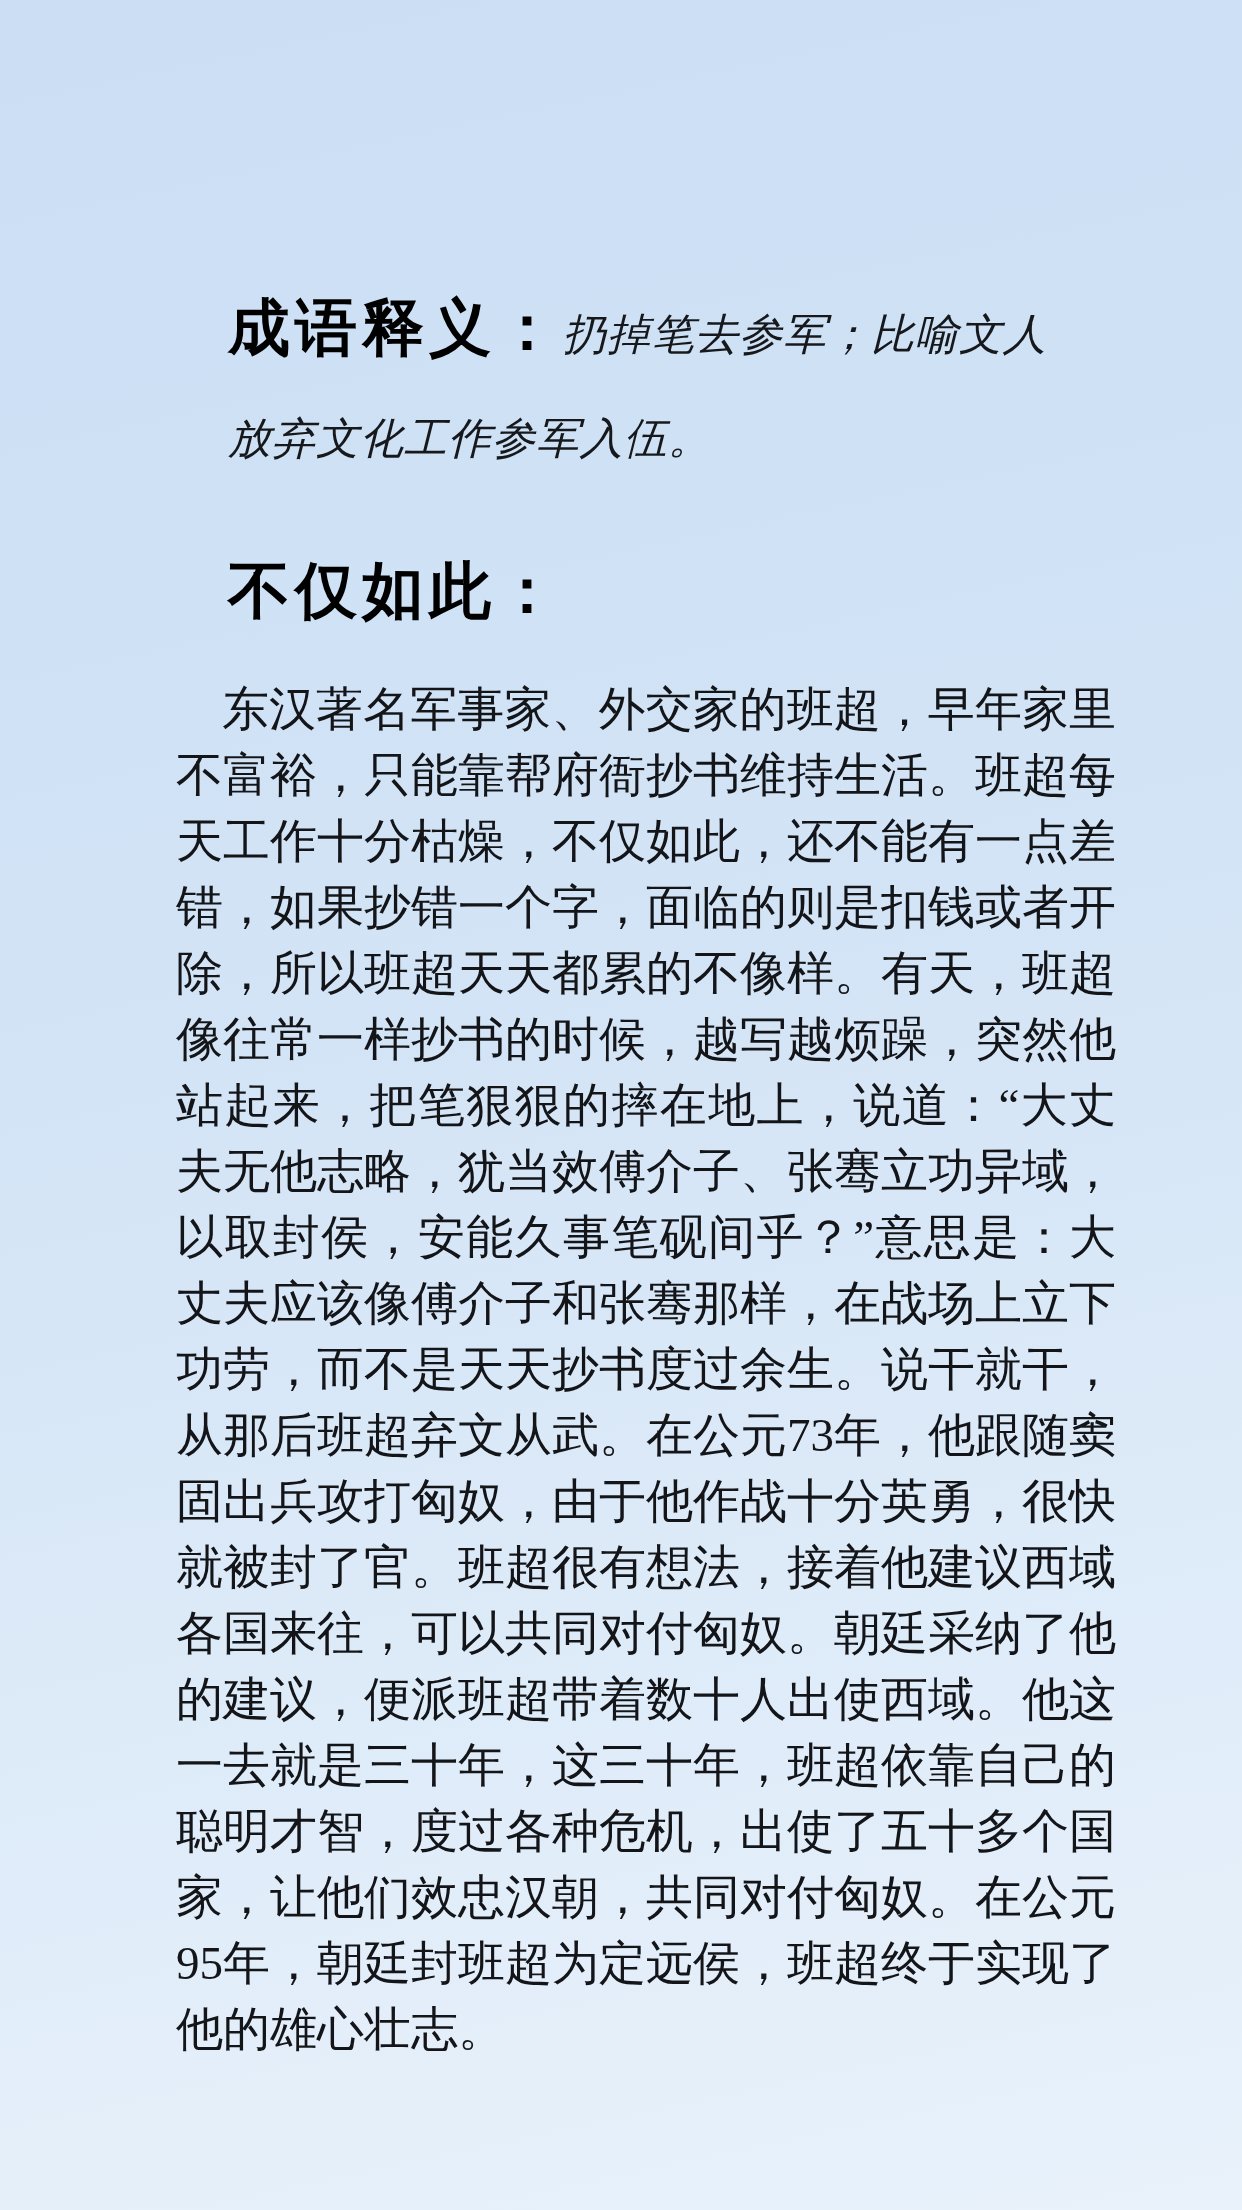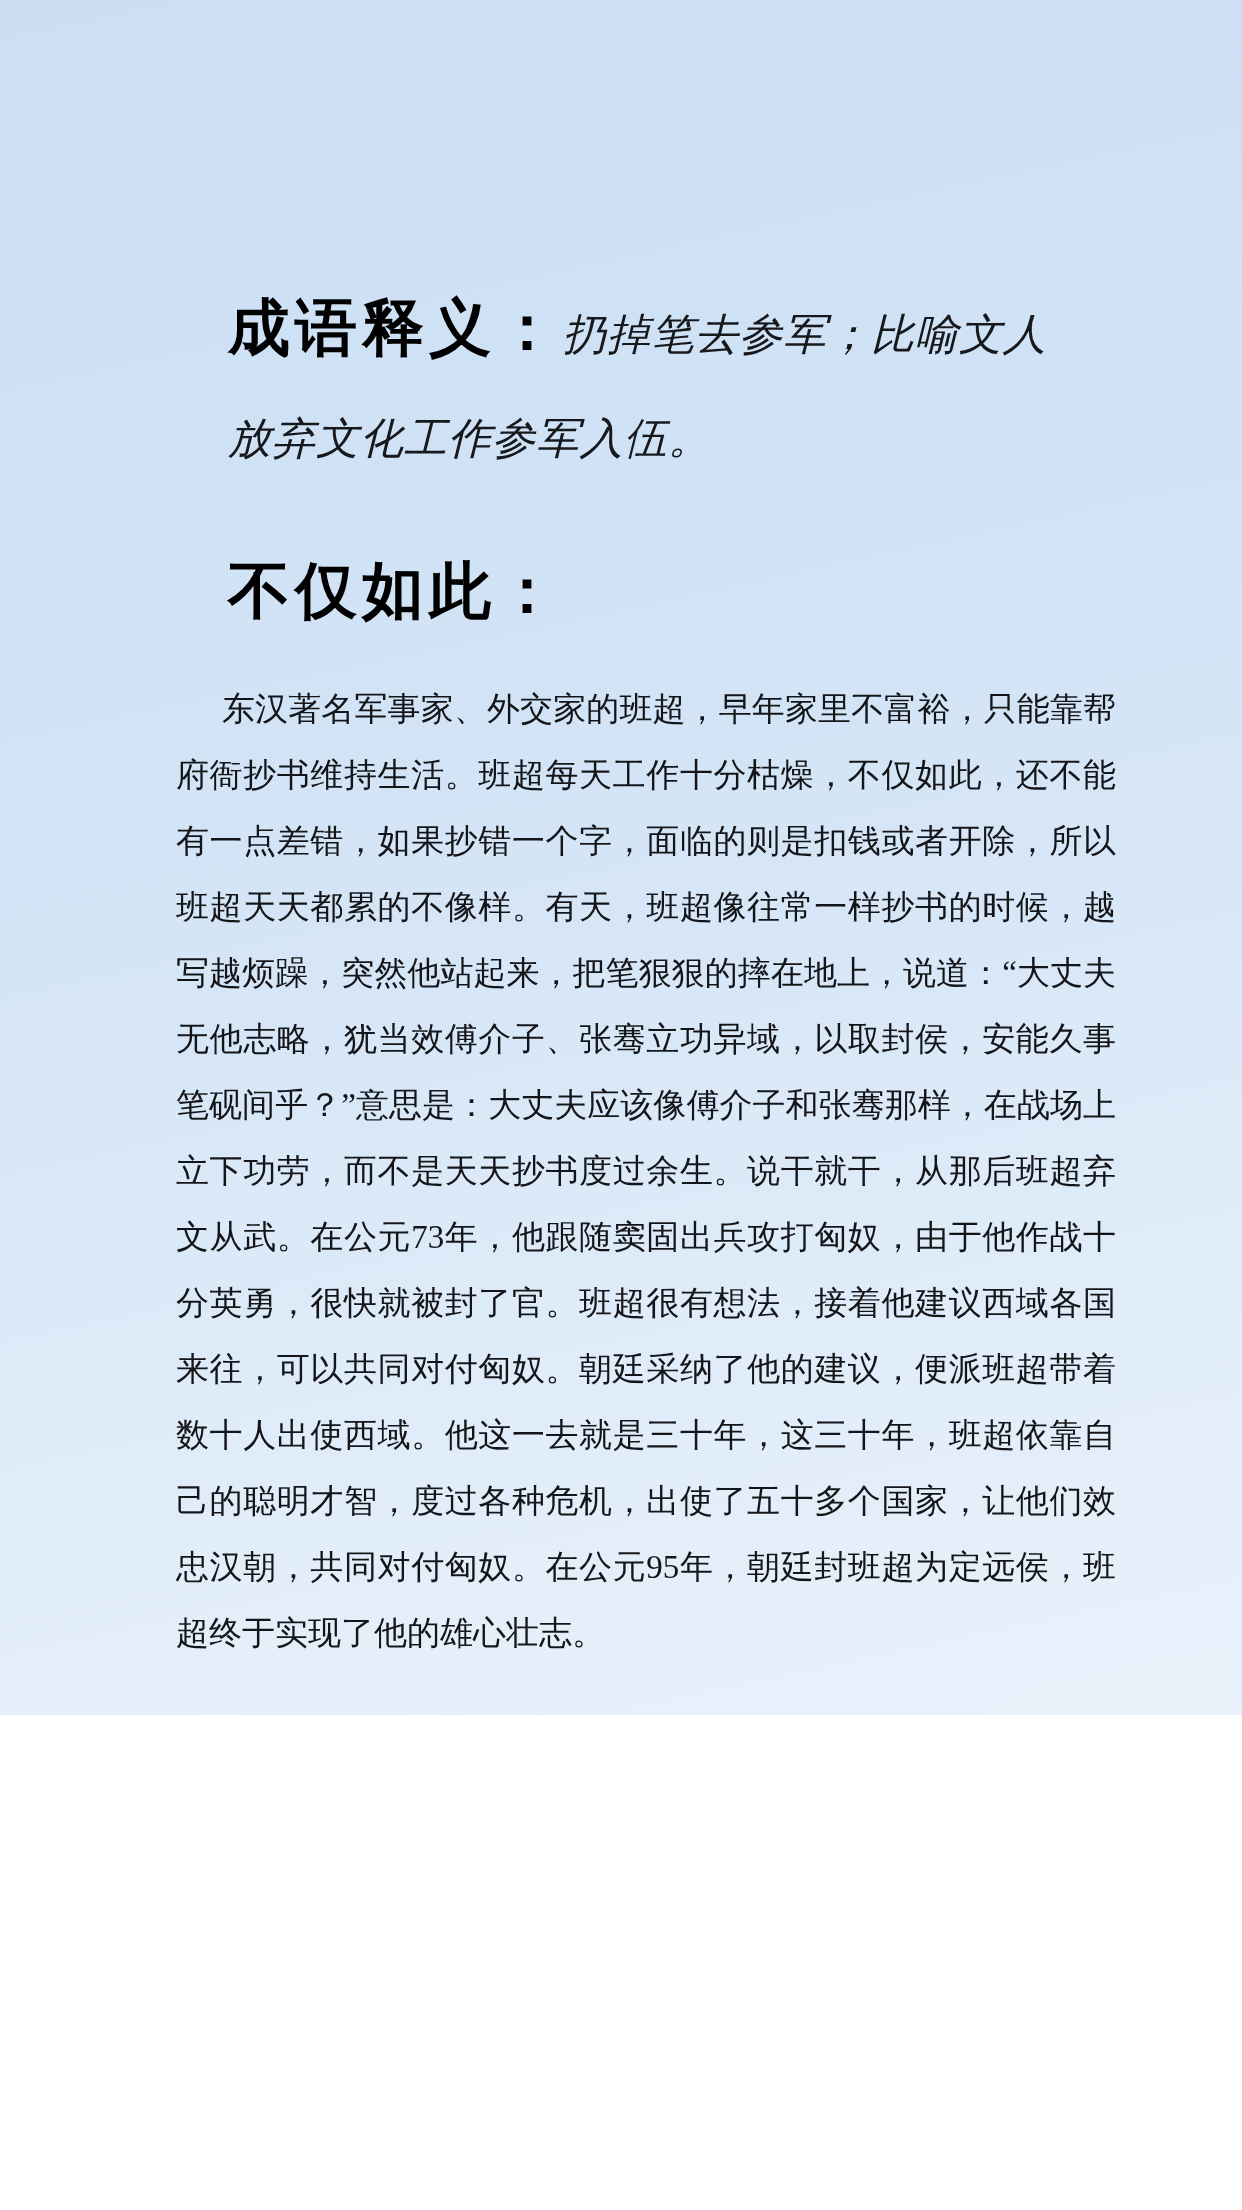--- a/index.html
+++ b/index.html
@@ -6,7 +6,7 @@
   .page{
     position:relative;
     width:1242px;
-    height:1715px;
+    height:2210px;
     overflow:hidden;
     background:linear-gradient(168deg,#cbdef4 0%,#d3e4f6 45%,#e9f2fb 100%);
     color:#121212;

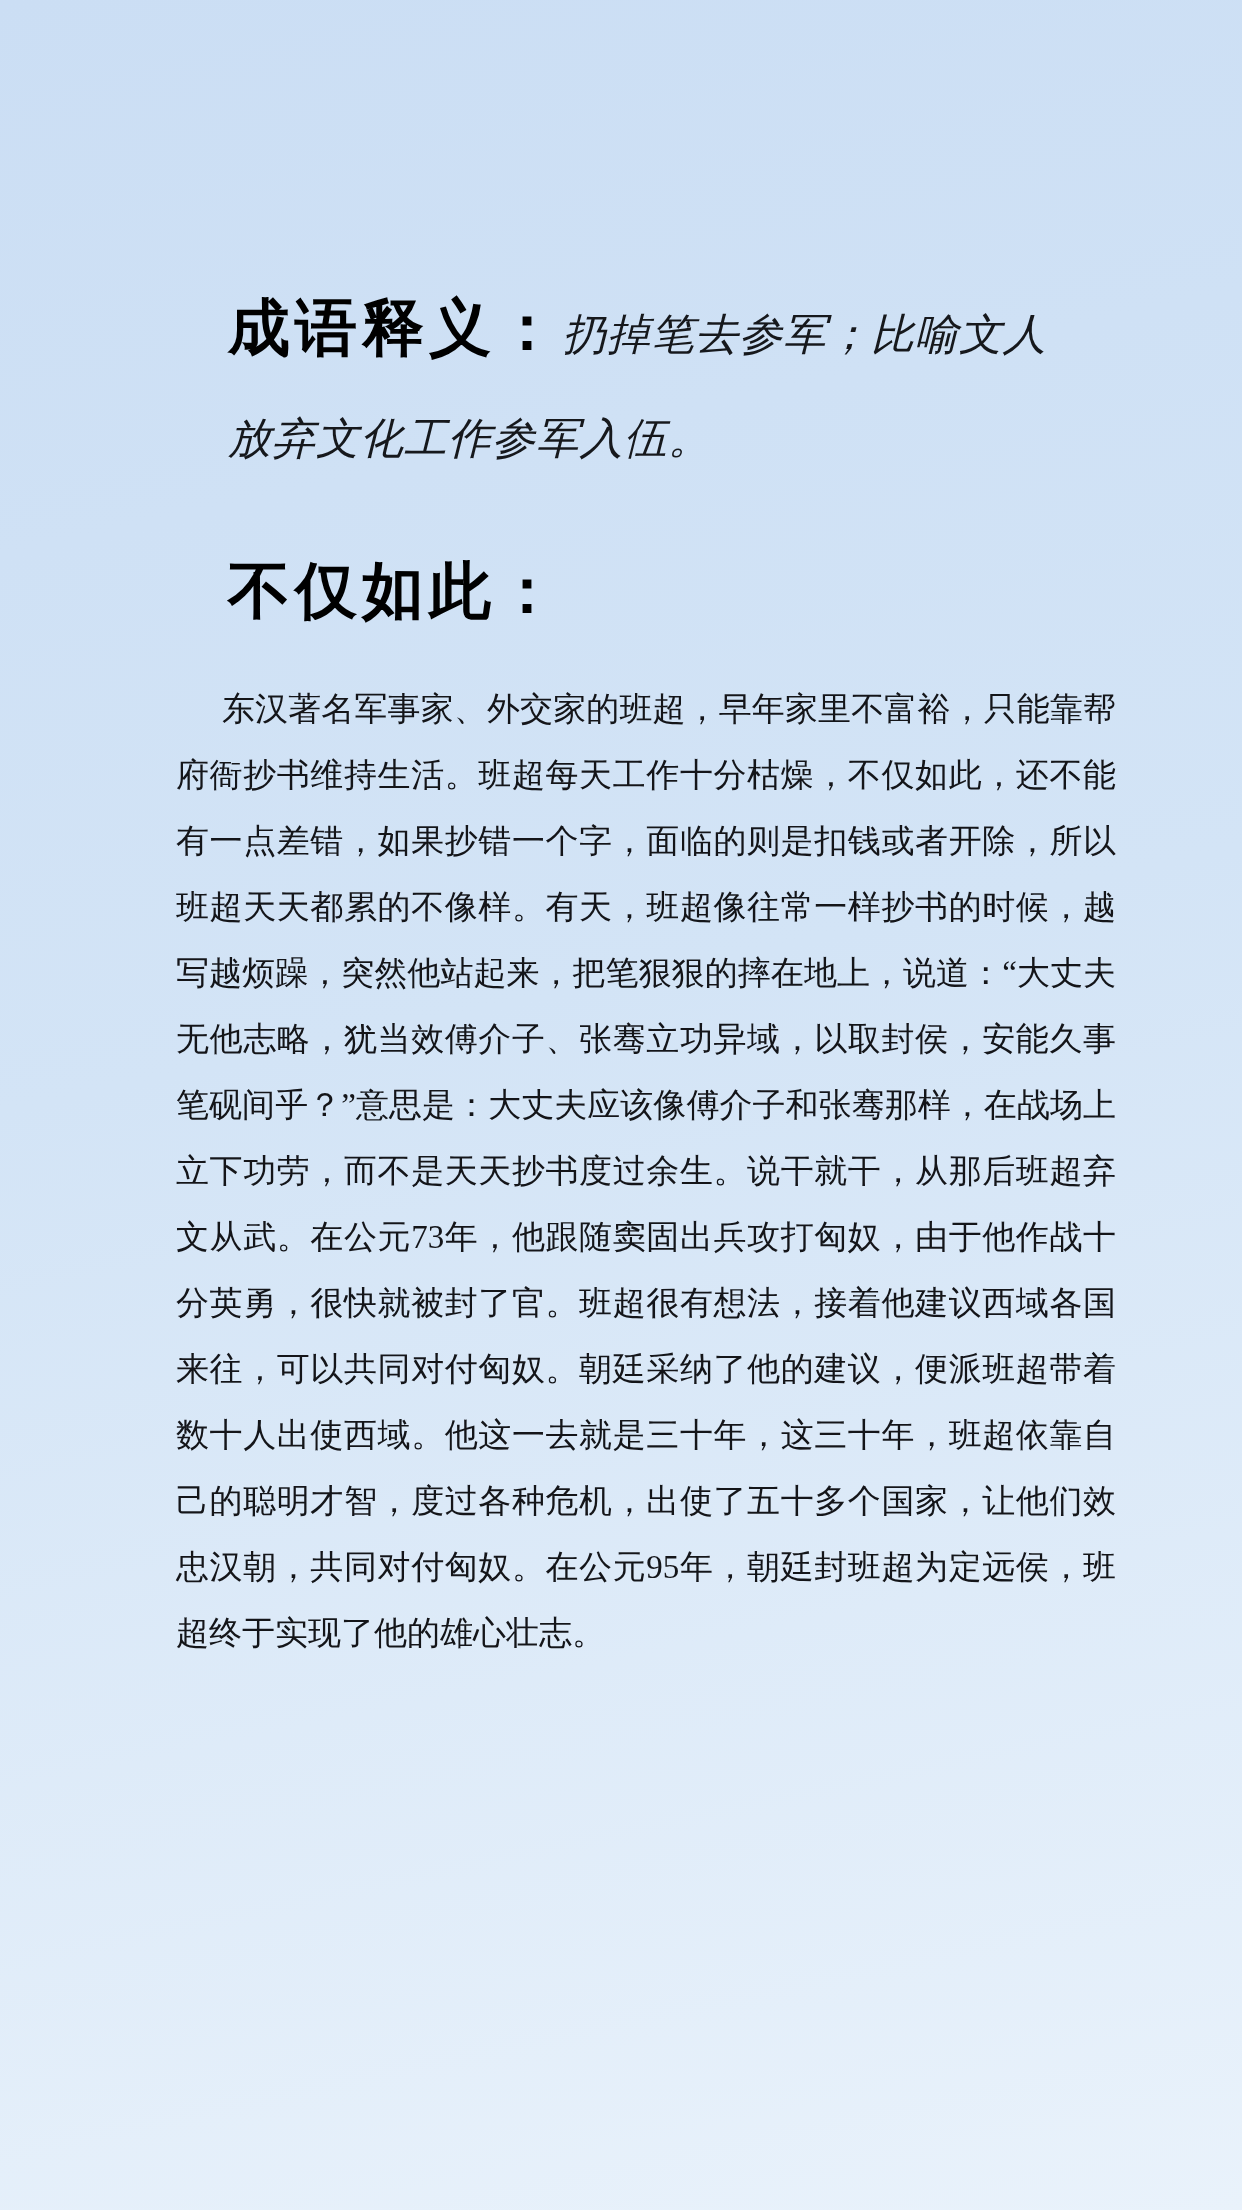--- a/index.html
+++ b/index.html
@@ -43,7 +43,7 @@
   .story-body{
     margin:33px 0 0 176px;
     width:940px;
-    font-size:33px;
+    font-size:47px;
     line-height:66px;
     text-indent:46px;
     text-align:justify;

